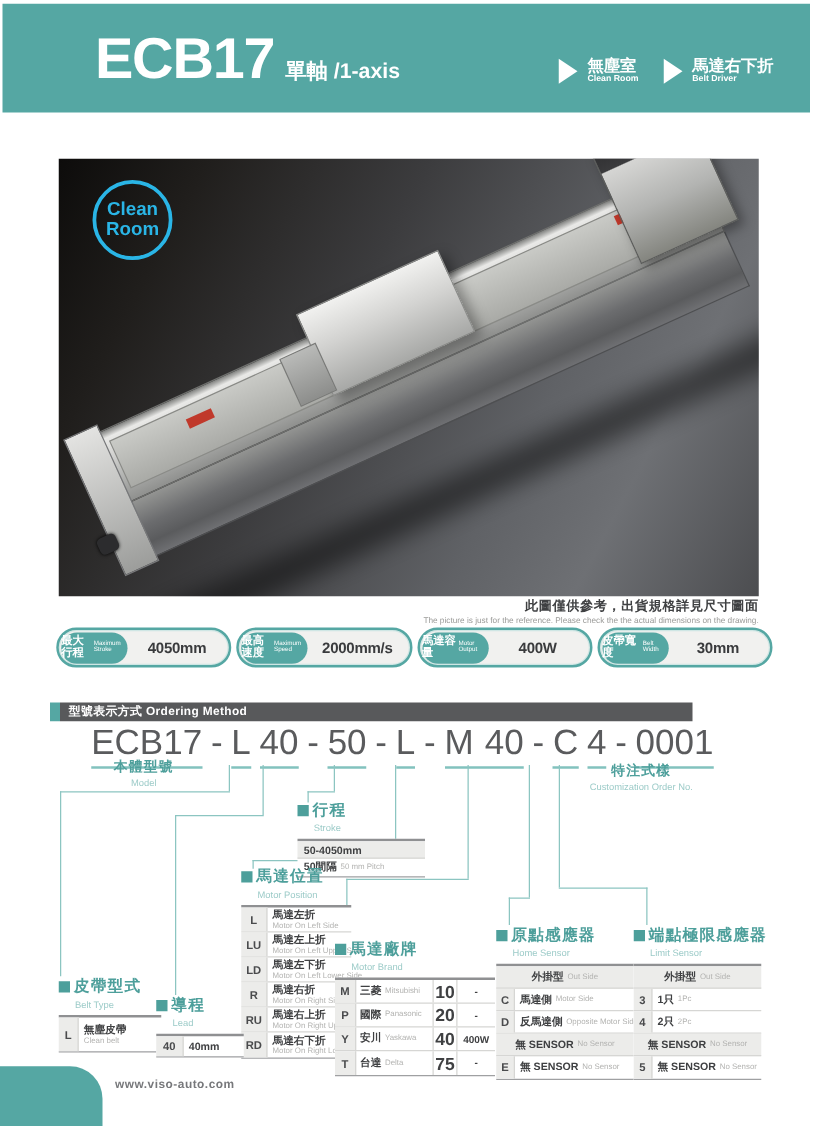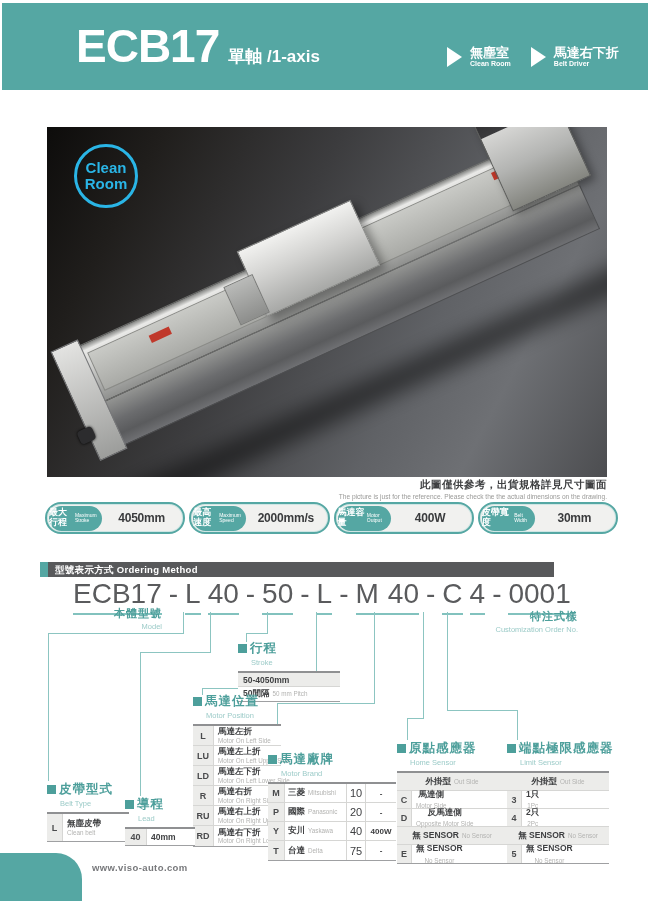--- a/index.html
+++ b/index.html
@@ -59,7 +59,7 @@
 
   .line { position:absolute; background:#8cc5c1; }
 
-  .lbl-center { position:absolute; text-align:right; }
+  .lbl-center { position:absolute; text-align:center; }
   .lbl-center .cn { font-size:11px; font-weight:bold; color:#4d9f9b; letter-spacing:1px; }
   .lbl-center .en { font-size:7.5px; color:#9ccbc8; margin-top:1px; }
 

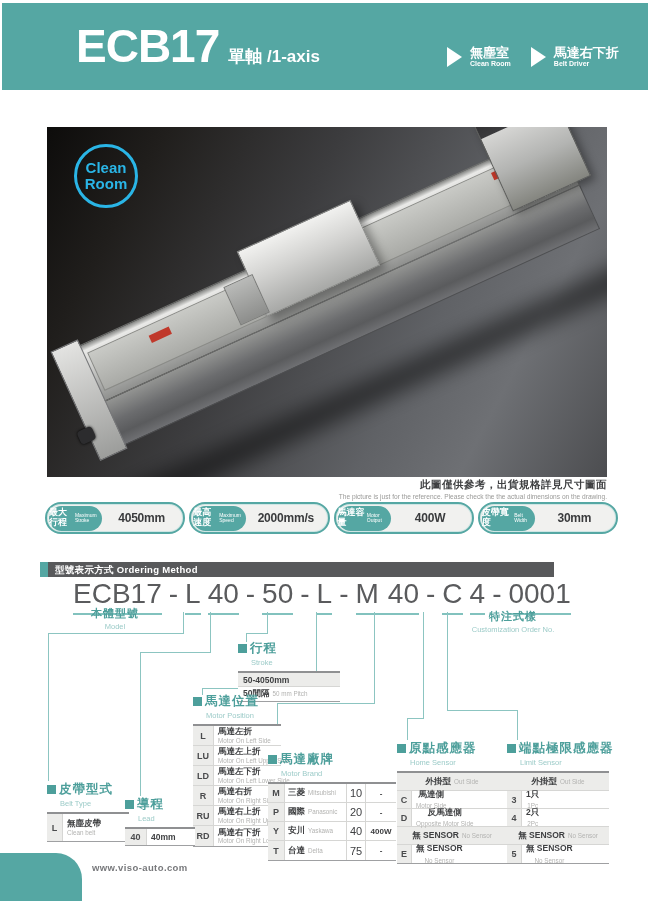--- a/index.html
+++ b/index.html
@@ -88,7 +88,7 @@
   .mb-table .trow { height:19px; }
   .mb-table .tcode { width:17px; font-size:9px; }
   .mb-table .brand { flex:1; display:flex; align-items:center; gap:3px; padding:0 3px; overflow:hidden; }
-  .mb-table .pcode { width:19px; border-left:1px solid #d6d6d4; display:flex; align-items:center; justify-content:center; font-size:11px; font-weight:normal; color:#3f4042; }
+  .mb-table .pcode { width:19px; border-left:1px solid #d6d6d4; display:flex; align-items:center; justify-content:center; font-size:14px; font-weight:bold; color:#3f4042; }
   .mb-table .pw { width:31px; border-left:1px solid #d6d6d4; display:flex; align-items:center; justify-content:center; font-size:8px; font-weight:bold; color:#3f4042; }
   
   .sn-table .trow { height:18px; }

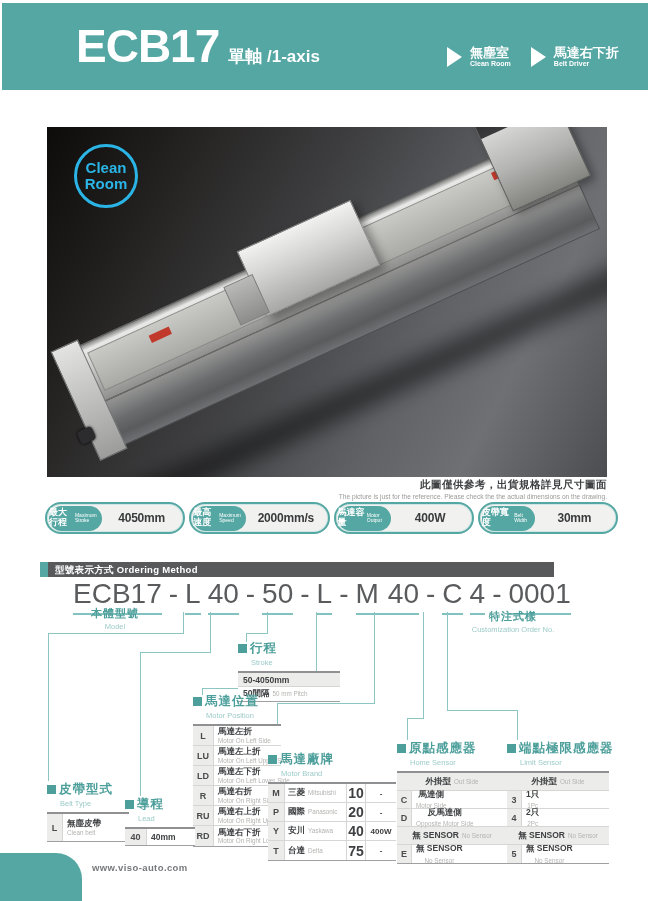--- a/index.html
+++ b/index.html
@@ -93,7 +93,7 @@
   
   .sn-table .trow { height:18px; }
   .sn-table .tcode { width:15px; font-size:9px; }
-  .sn-table .tdesc { flex-direction:column; align-items:center; gap:3px; }
+  .sn-table .tdesc { flex-direction:row; align-items:center; gap:3px; }
   .hs-table { width:110px; }
   .ls-table { width:102px; }
   

